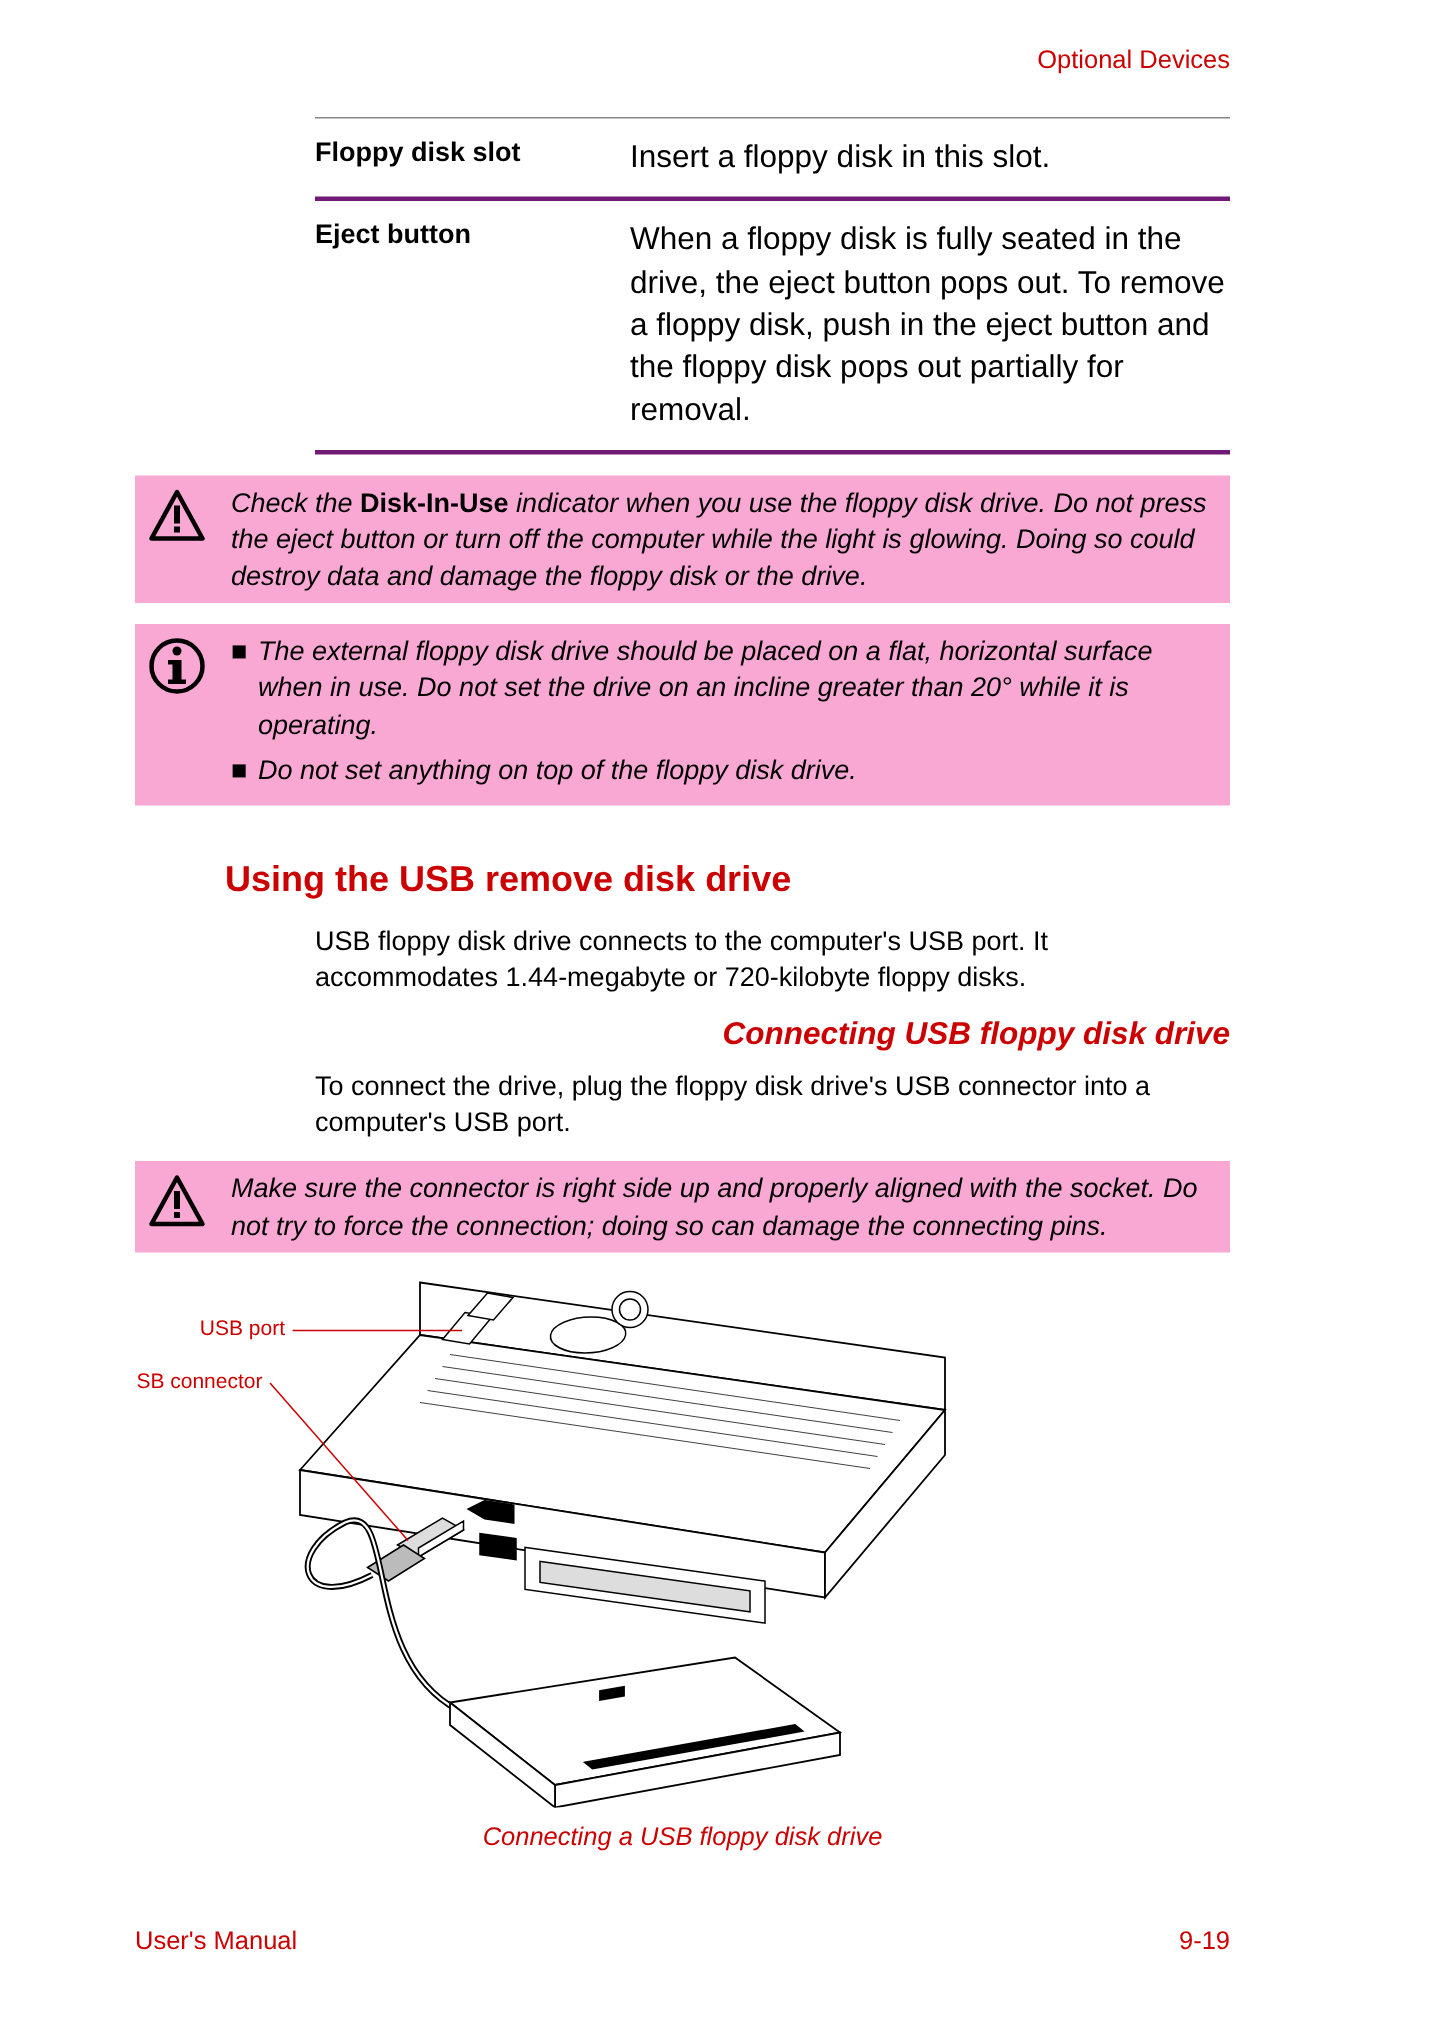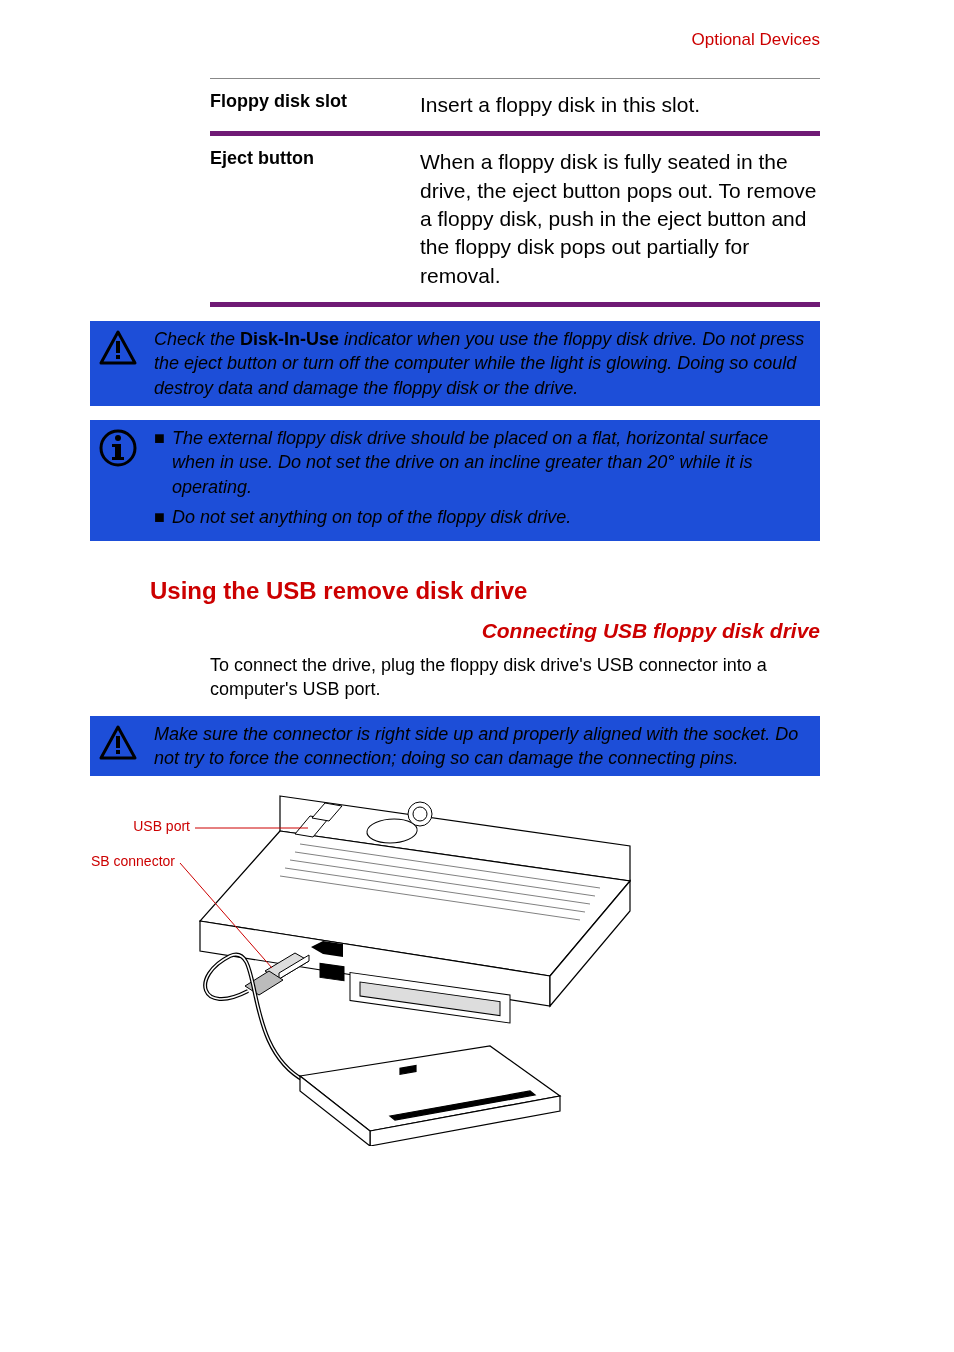--- a/index.html
+++ b/index.html
@@ -8,7 +8,7 @@
   .header-link { text-align: right; color: #cc0000; font-size: 17px; margin-bottom: 28px; }
   .content { margin-left: 120px; }
   .def-table { width: 100%; border-top: 1px solid #888; }
-  .def-row { display: flex; border-bottom: 5px solid #701a75; padding: 12px 0; gap: 20px; }
+  .def-row { display: flex; border-bottom: 3px solid #701a75; padding: 12px 0; gap: 20px; }
   .def-term { flex: 0 0 190px; font-weight: bold; font-size: 18px; }
   .def-desc { flex: 1; font-size: 21px; line-height: 1.35; }
   .note-block { display: flex; align-items: flex-start; background: #1d4ed8; margin-top: 14px; padding: 6px 8px; }

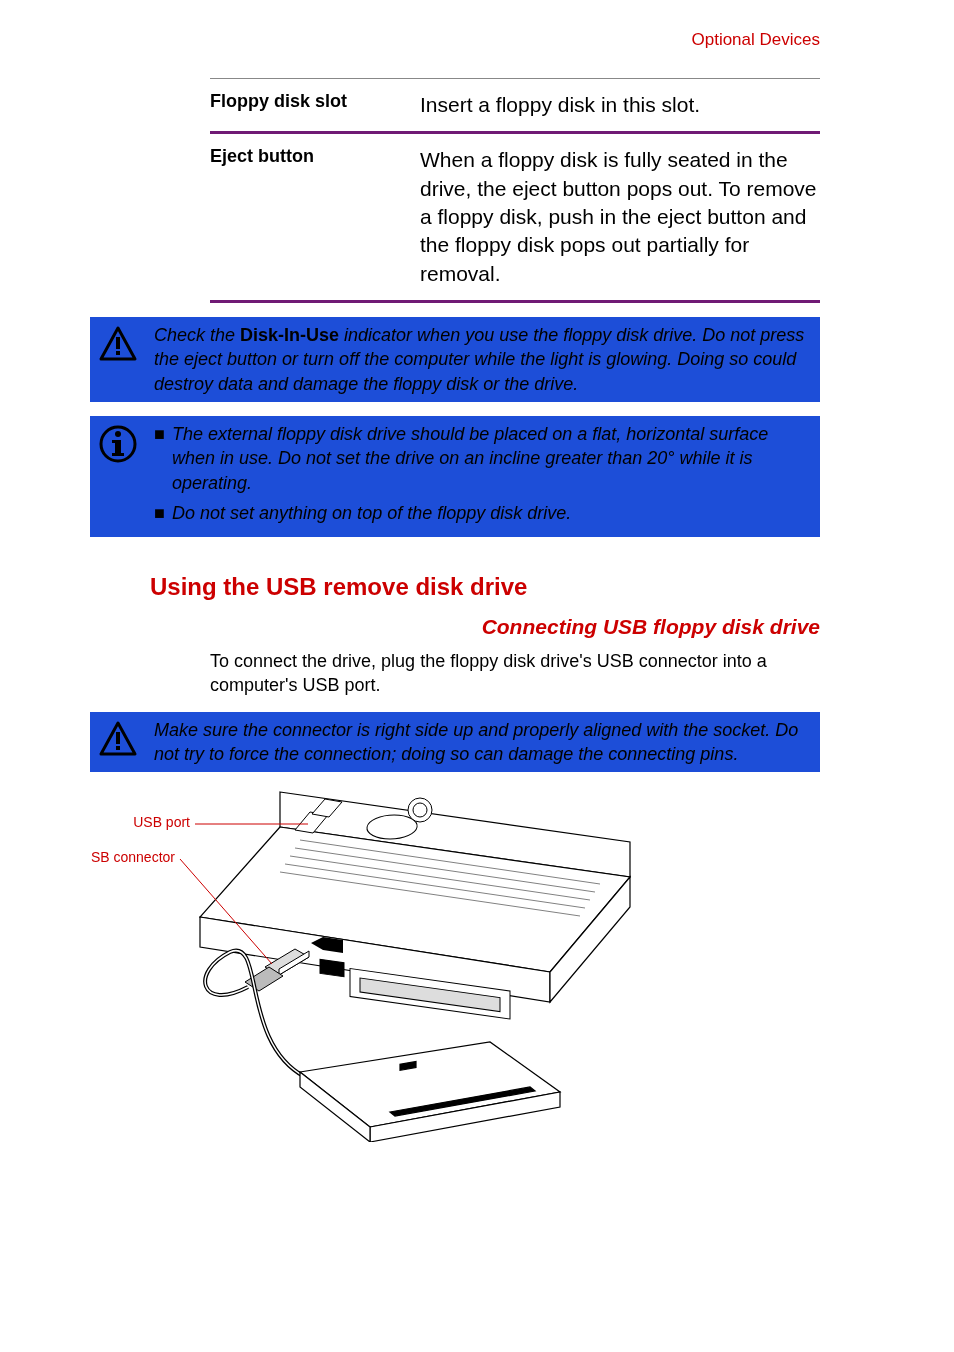--- a/index.html
+++ b/index.html
@@ -11,7 +11,7 @@
   .def-row { display: flex; border-bottom: 3px solid #701a75; padding: 12px 0; gap: 20px; }
   .def-term { flex: 0 0 190px; font-weight: bold; font-size: 18px; }
   .def-desc { flex: 1; font-size: 21px; line-height: 1.35; }
-  .note-block { display: flex; align-items: flex-start; background: #1d4ed8; margin-top: 14px; padding: 6px 8px; }
+  .note-block { display: flex; align-items: flex-start; background: #f9a8d4; margin-top: 14px; padding: 6px 8px; }
   .note-icon-col { flex: 0 0 56px; display: flex; justify-content: flex-start; padding-top: 2px; }
   .note-body { flex: 1; font-style: italic; font-size: 18px; line-height: 1.35; }
   .bold { font-weight: bold; font-style: normal; }

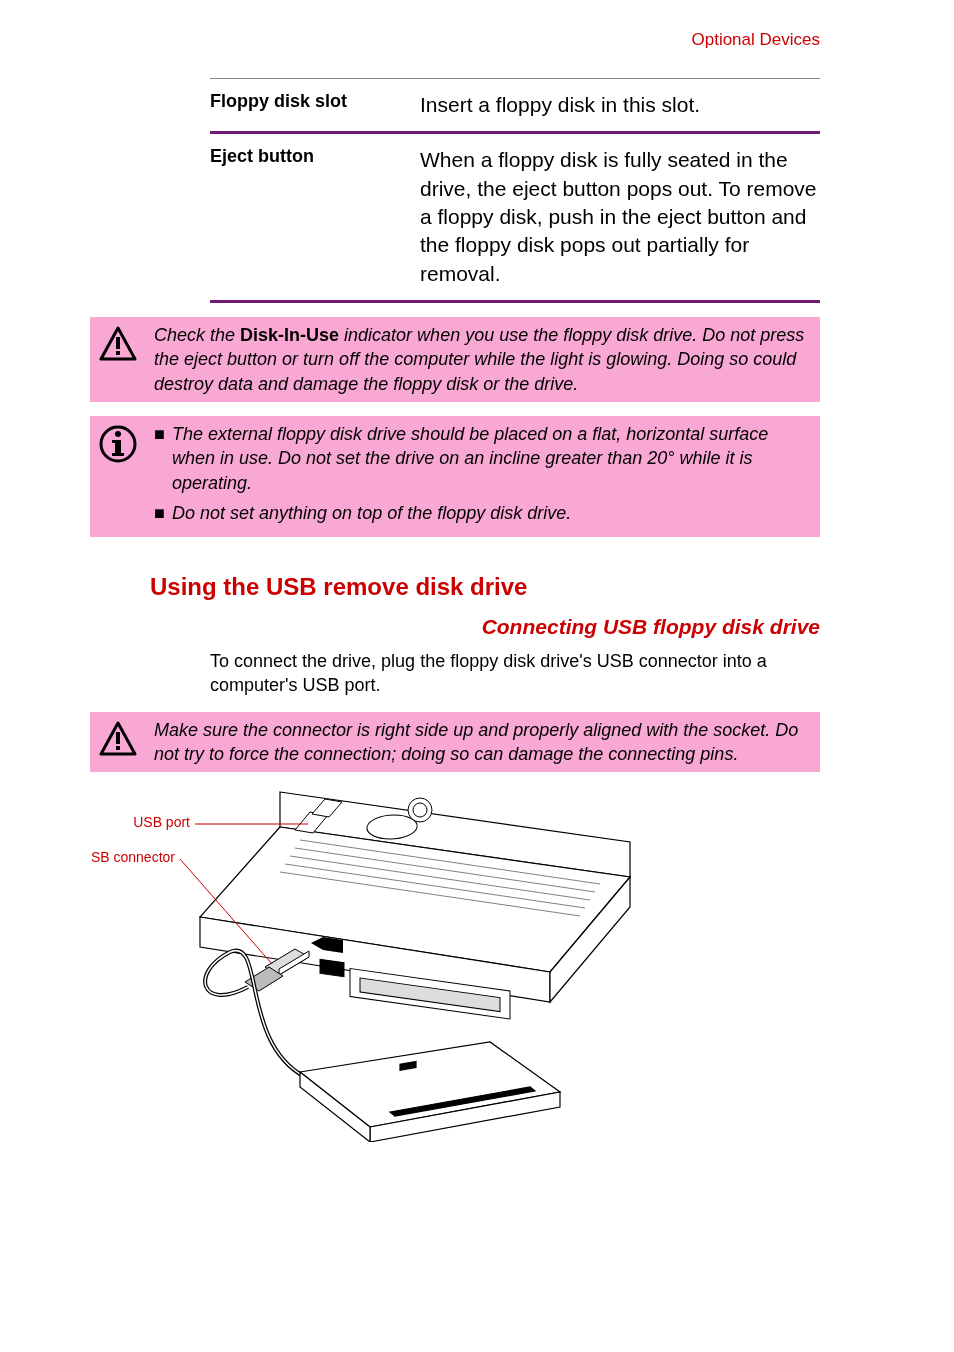--- a/index.html
+++ b/index.html
@@ -87,6 +87,7 @@
   </div>
 
   <h2 class="section-h">Using the USB remove disk drive</h2>
+  <p class="body-p">USB floppy disk drive connects to the computer's USB port. It accommodates 1.44-megabyte or 720-kilobyte floppy disks.</p>
 
   <h3 class="subsection-h">Connecting USB floppy disk drive</h3>
   <p class="body-p">To connect the drive, plug the floppy disk drive's USB connector into a computer's USB port.</p>

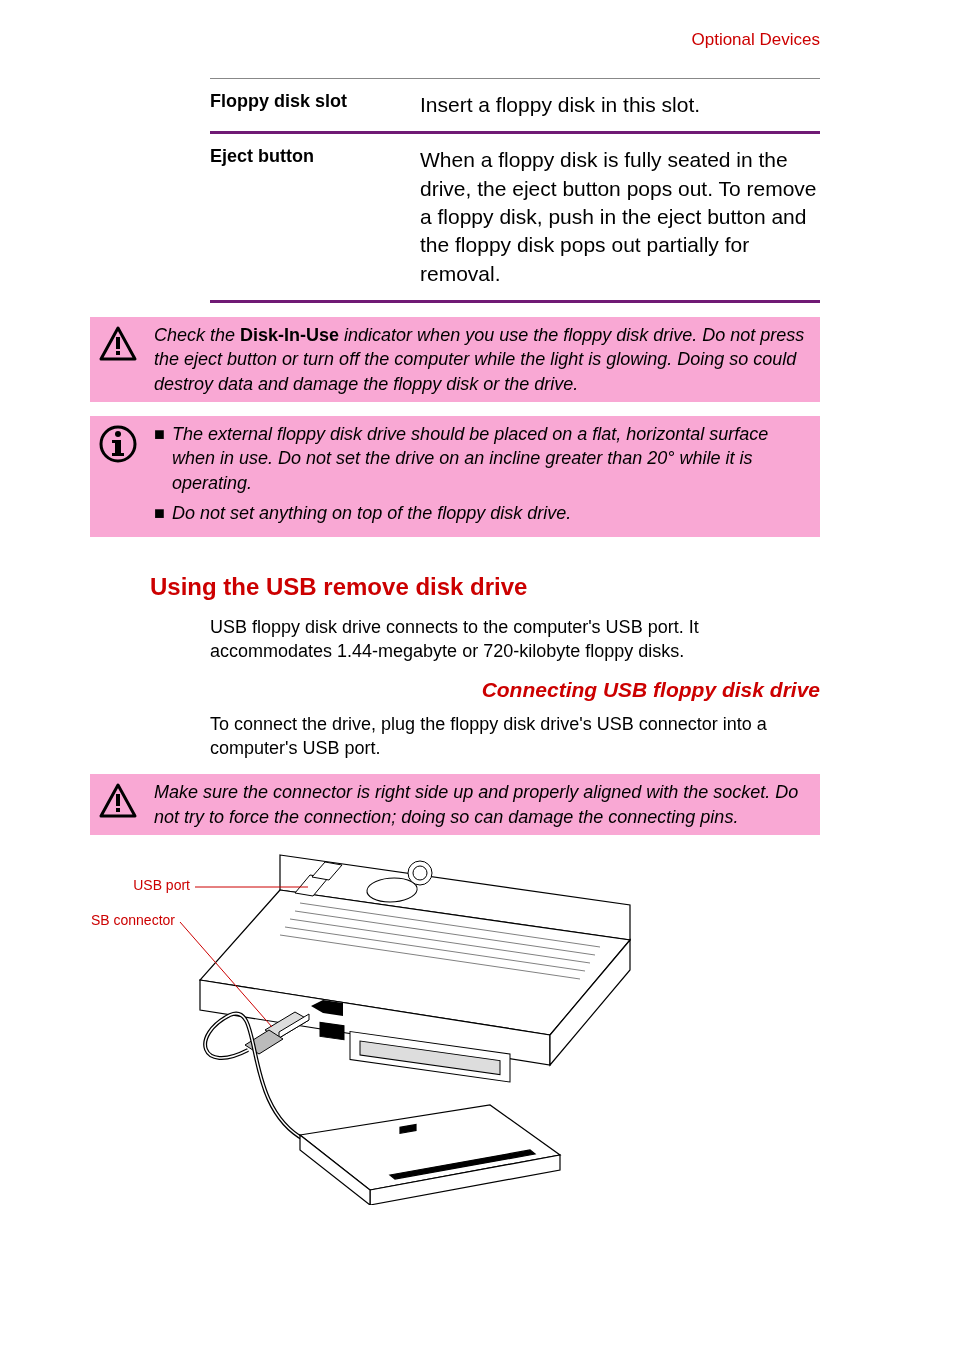--- a/index.html
+++ b/index.html
@@ -174,6 +174,7 @@
       <text x="85" y="80" class="callout-label" text-anchor="end">USB connector</text>
       <line class="callout-line" x1="90" y1="77" x2="182" y2="182"></line>
     </svg>
+    <div class="figure-caption">Connecting a USB floppy disk drive</div>
   </div>
 
 </div>

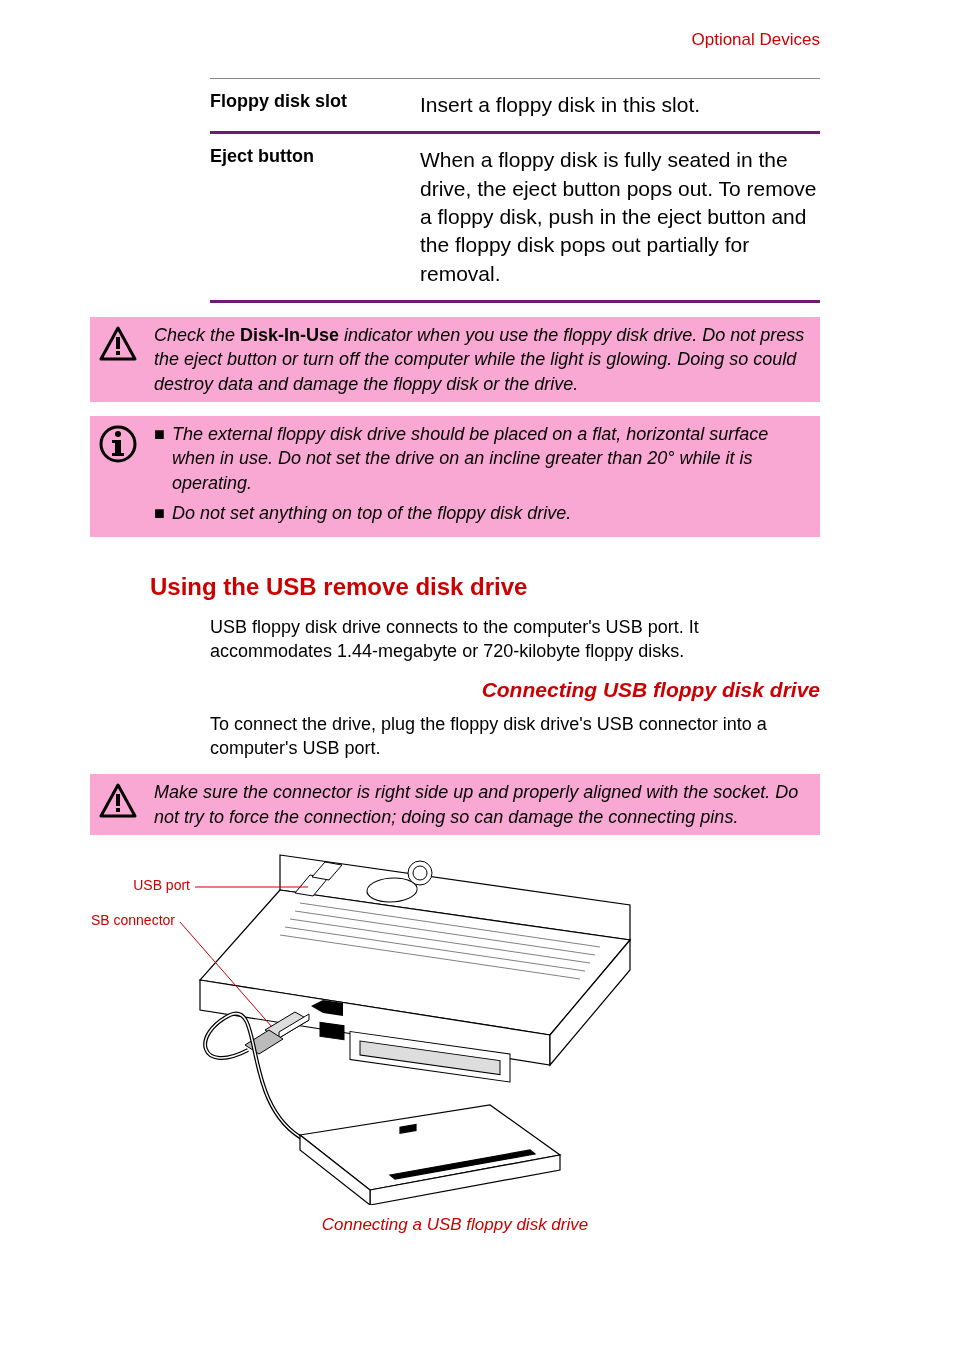--- a/index.html
+++ b/index.html
@@ -177,6 +177,10 @@
     <div class="figure-caption">Connecting a USB floppy disk drive</div>
   </div>
 
+  <div class="footer">
+    <span>User's Manual</span>
+    <span>9-19</span>
+  </div>
 </div>
 
 </body></html>

